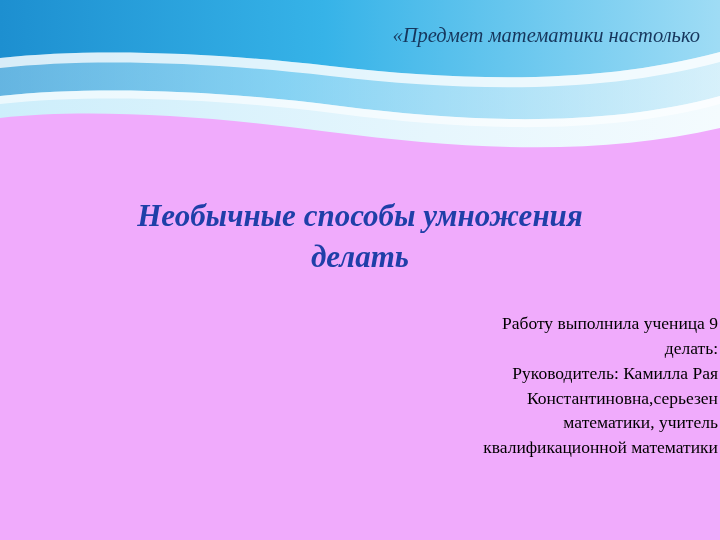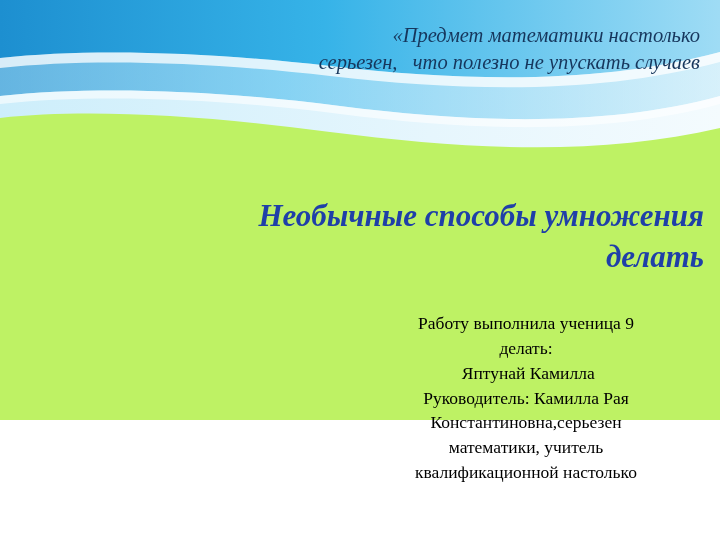--- a/index.html
+++ b/index.html
@@ -16,8 +16,8 @@
   .slide {
     position: relative;
     width: 720px;
-    height: 420px;
-    background: #bef264;
+    height: 540px;
+    background: #f0abfc;
   }
   .banner {
     position: absolute;

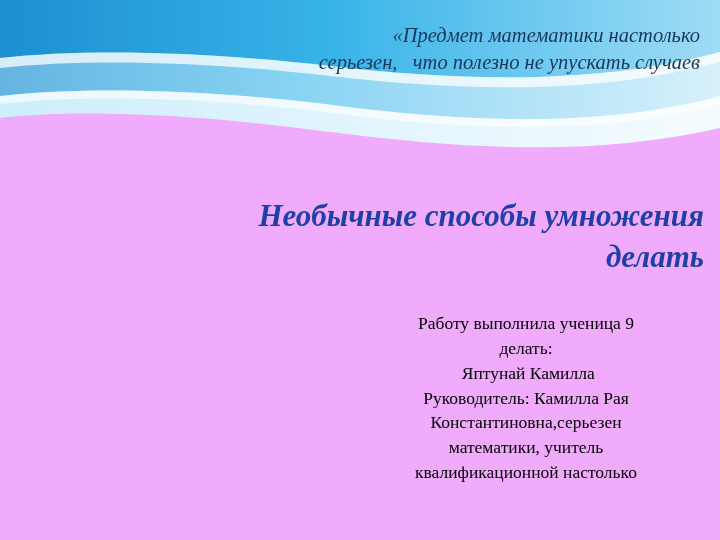--- a/index.html
+++ b/index.html
@@ -113,7 +113,6 @@
 
   <div class="quote">
     <span class="line">«Предмет математики настолько</span>
-    <span class="line">серьезен,   что полезно не упускать случаев</span>
   </div>
 
   <div class="title">

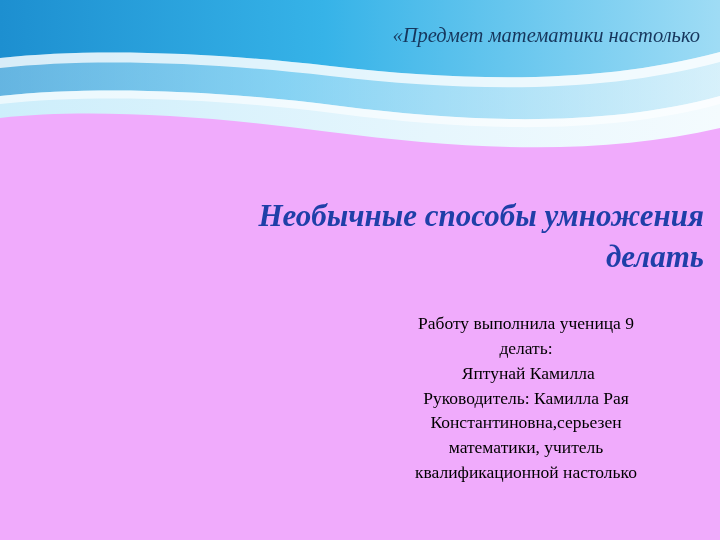--- a/index.html
+++ b/index.html
@@ -52,7 +52,7 @@
     left: 16px;
     top: 196px;
     width: 688px;
-    text-align: right;
+    text-align: center;
     font-family: "Liberation Serif", serif;
     font-weight: bold;
     font-style: italic;

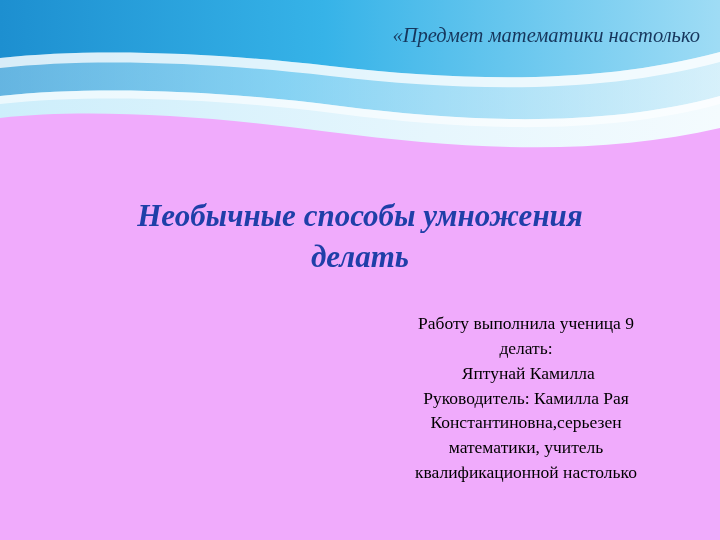--- a/index.html
+++ b/index.html
@@ -65,10 +65,10 @@
   }
   .authors {
     position: absolute;
-    left: 366px;
+    left: 398px;
     top: 311px;
     width: 320px;
-    text-align: center;
+    text-align: right;
     font-family: "Liberation Serif", serif;
     font-size: 17.5px;
     line-height: 1.42;

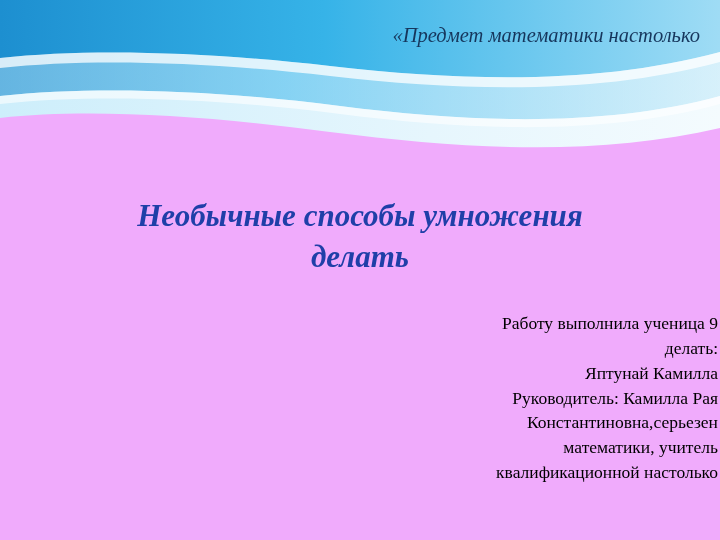--- a/index.html
+++ b/index.html
@@ -123,7 +123,6 @@
   <div class="authors">
     <span class="line">Работу выполнила ученица 9</span>
     <span class="line">делать:</span>
-    <span class="line"> Яптунай Камилла</span>
     <span class="line">Руководитель: Камилла Рая</span>
     <span class="line">Константиновна,серьезен</span>
     <span class="line">математики, учитель</span>

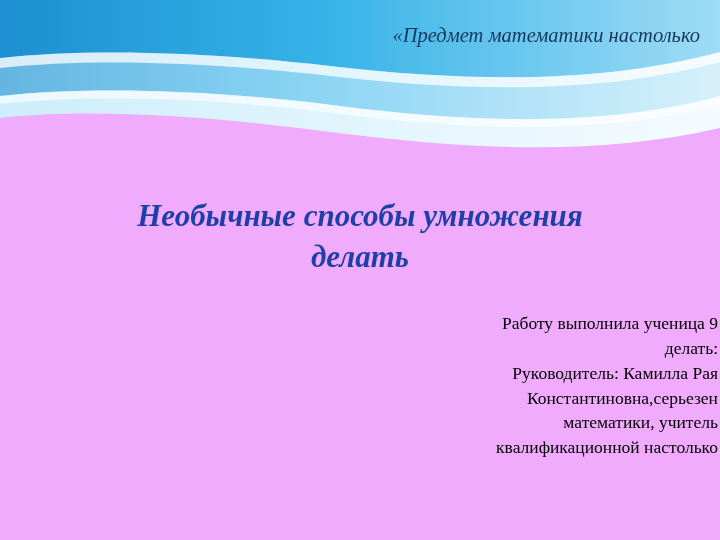--- a/index.html
+++ b/index.html
@@ -126,7 +126,7 @@
     <span class="line">Руководитель: Камилла Рая</span>
     <span class="line">Константиновна,серьезен</span>
     <span class="line">математики, учитель</span>
-    <span class="line">квалификационной настолько</span>
+    <span class="line">квалификационной математики</span>
   </div>
 
 </div>

